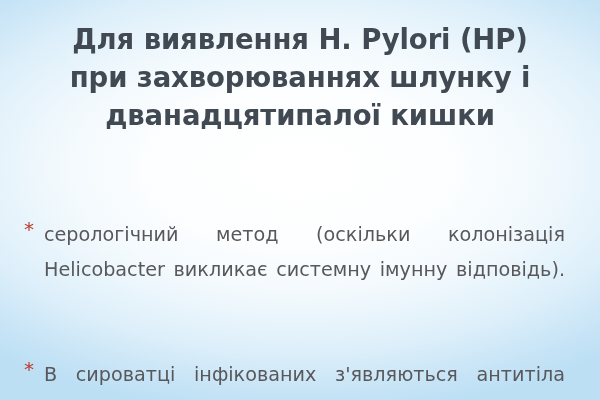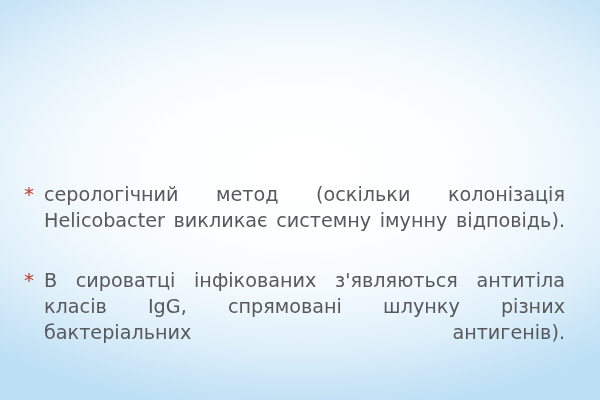--- a/index.html
+++ b/index.html
@@ -92,6 +92,11 @@
 
 <div id="slide">
 
+  <div id="title-block">
+    <span class="title-line">Для виявлення H. Pylori (HP)</span>
+    <span class="title-line">при захворюваннях шлунку і</span>
+    <span class="title-line">дванадцятипалої кишки</span>
+  </div>
 
   <div id="body-block">
 

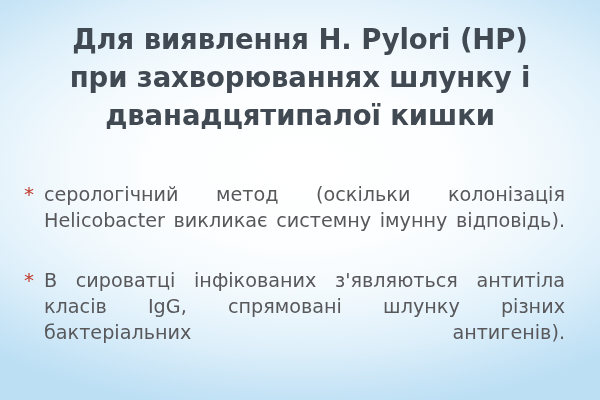--- a/index.html
+++ b/index.html
@@ -74,11 +74,12 @@
   .bullet-text {
     display: block;
     font-size: 19.2px;
-    line-height: 26px;
+    line-height: 35px;
     color: #58585b;
     text-align: justify;
     text-justify: inter-word;
     hyphens: none;
+    margin-top: 35px;
   }
   .bullet-text::after {
     content: "";

